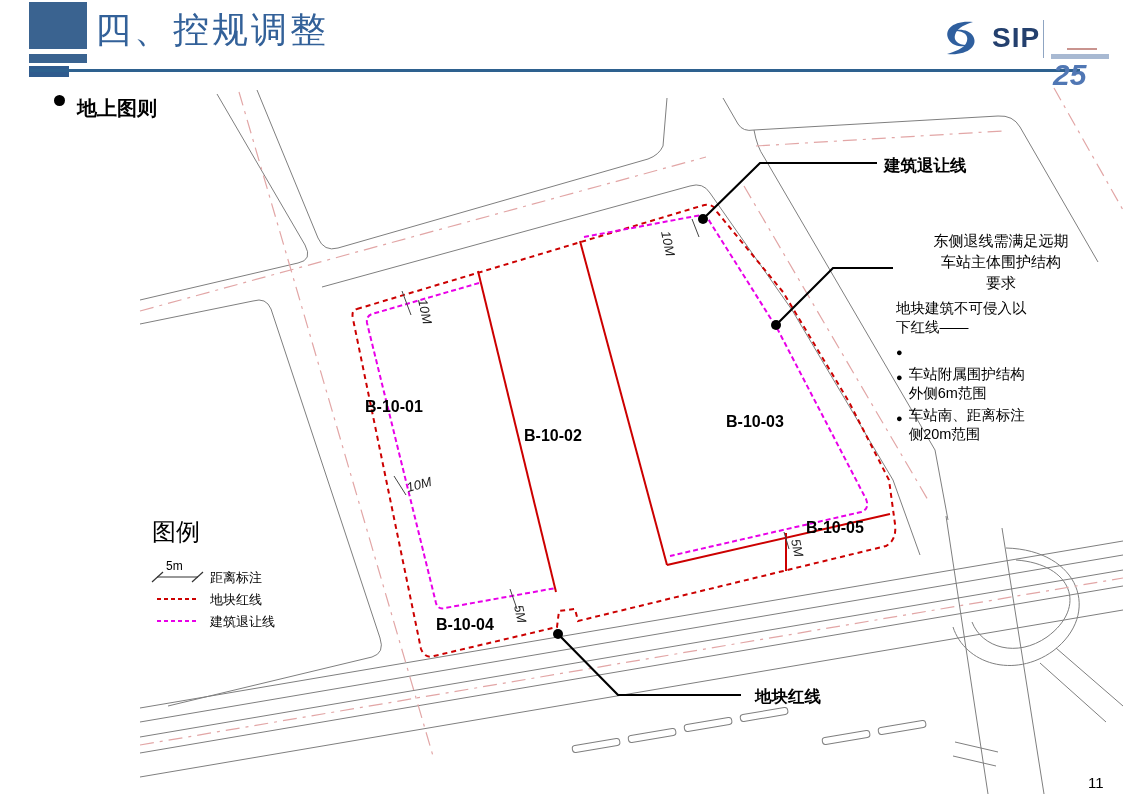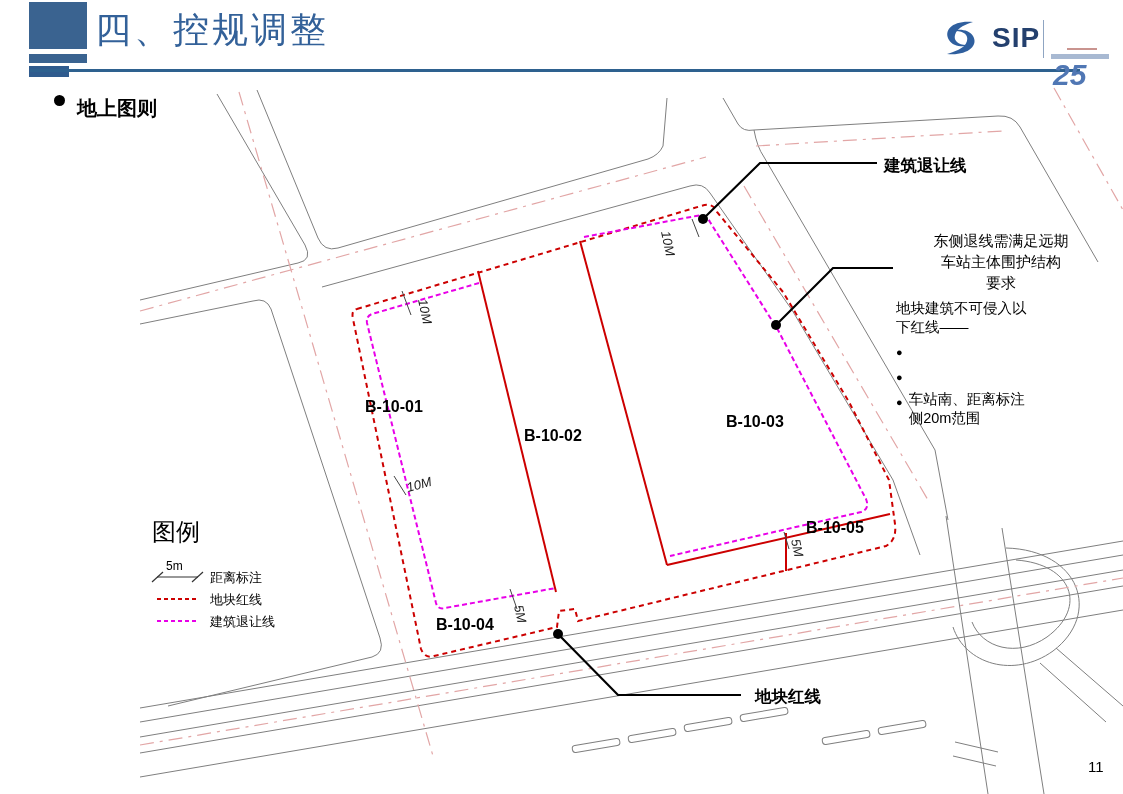--- a/index.html
+++ b/index.html
@@ -186,6 +186,7 @@
   </div>
   <div class="nb">
     <span class="b-dot">●</span>
+    <span class="b-text"><span>车站附属围护结构</span><br><span>外侧6m范围</span></span>
   </div>
   <div class="nb">
     <span class="b-dot">●</span>

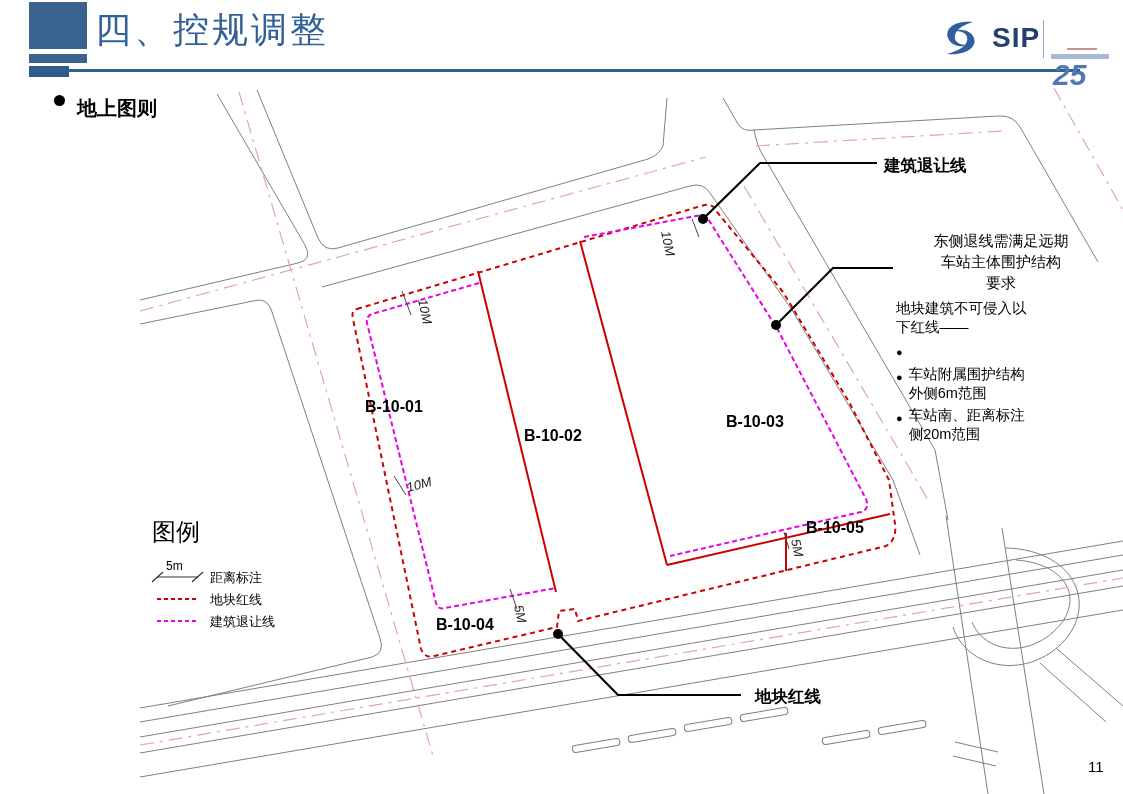--- a/index.html
+++ b/index.html
@@ -30,7 +30,7 @@
   .nb .b-dot{font-size:11px;margin:3px 6px 0 0;}
   .nb .b-text{white-space:nowrap;}
   
-  .page-num{left:1088px;top:758px;font-size:15px;color:#000;}
+  .page-num{left:1088px;top:774px;font-size:15px;color:#000;}
   svg{position:absolute;left:0;top:0;}
   svg text{font-family:"Liberation Sans","DejaVu Sans",sans-serif;}
   .parcel-label{font-size:16px;font-weight:bold;fill:#000;}

